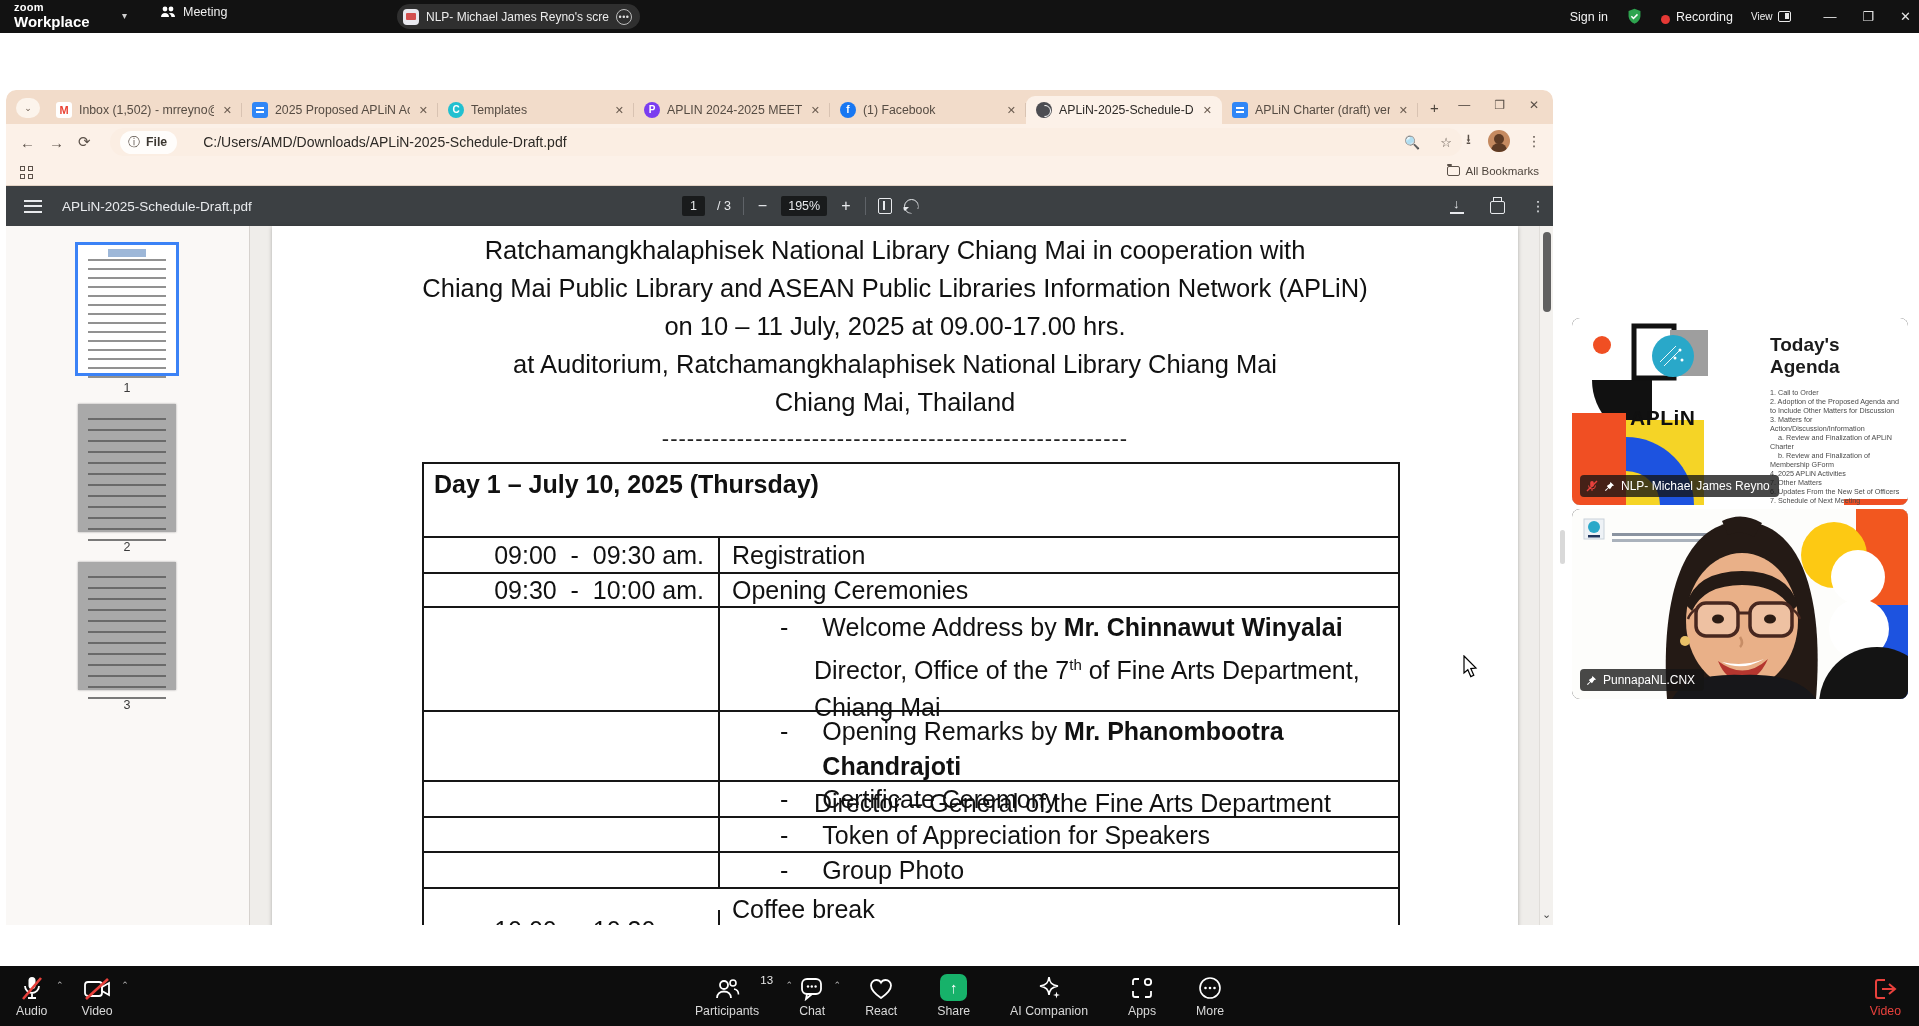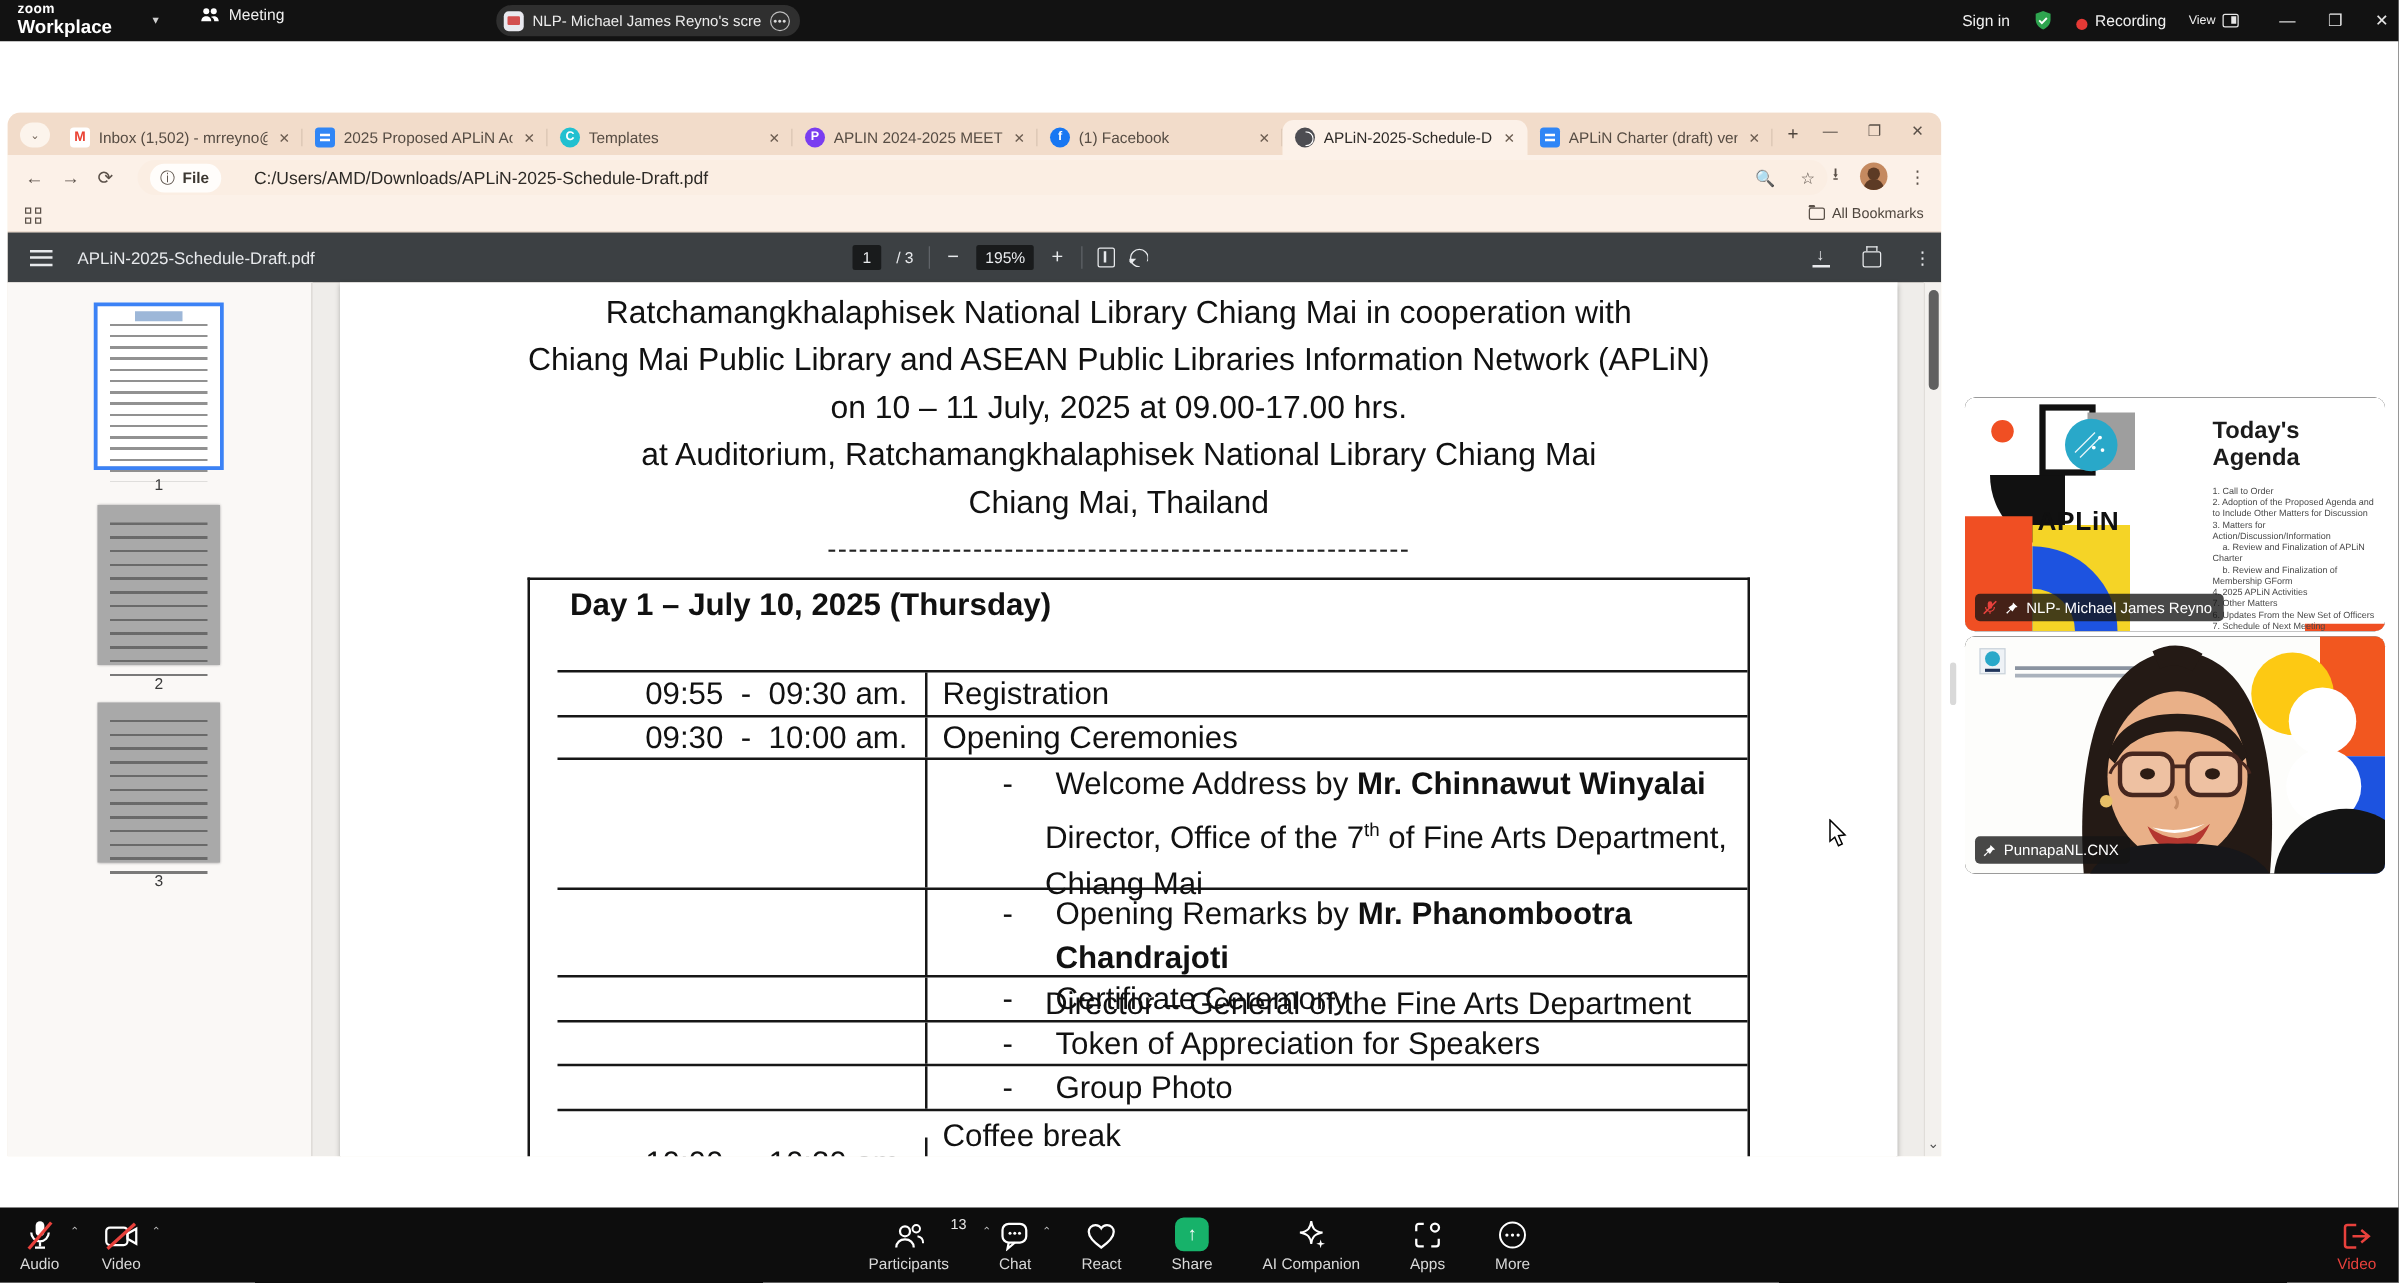--- a/index.html
+++ b/index.html
@@ -114,7 +114,7 @@
   .page .pad{padding-top:5px;}
   .divline{text-align:center;font-size:22px;line-height:36px;letter-spacing:1px;color:#222;}
 
-  .doctable{position:absolute;left:150px;top:236px;width:978px;border:2px solid #161616;border-bottom:none;padding-left:22px;}
+  .doctable{position:absolute;left:150px;top:236px;width:978px;border:2px solid #161616;border-bottom:none;}
   .trow{display:flex;border-bottom:2px solid #161616;font-size:25px;}
   .trow:last-child{border-bottom:none;}
   .c1{width:296px;border-right:2px solid #161616;text-align:right;padding-right:14px;white-space:pre;flex:0 0 296px;}

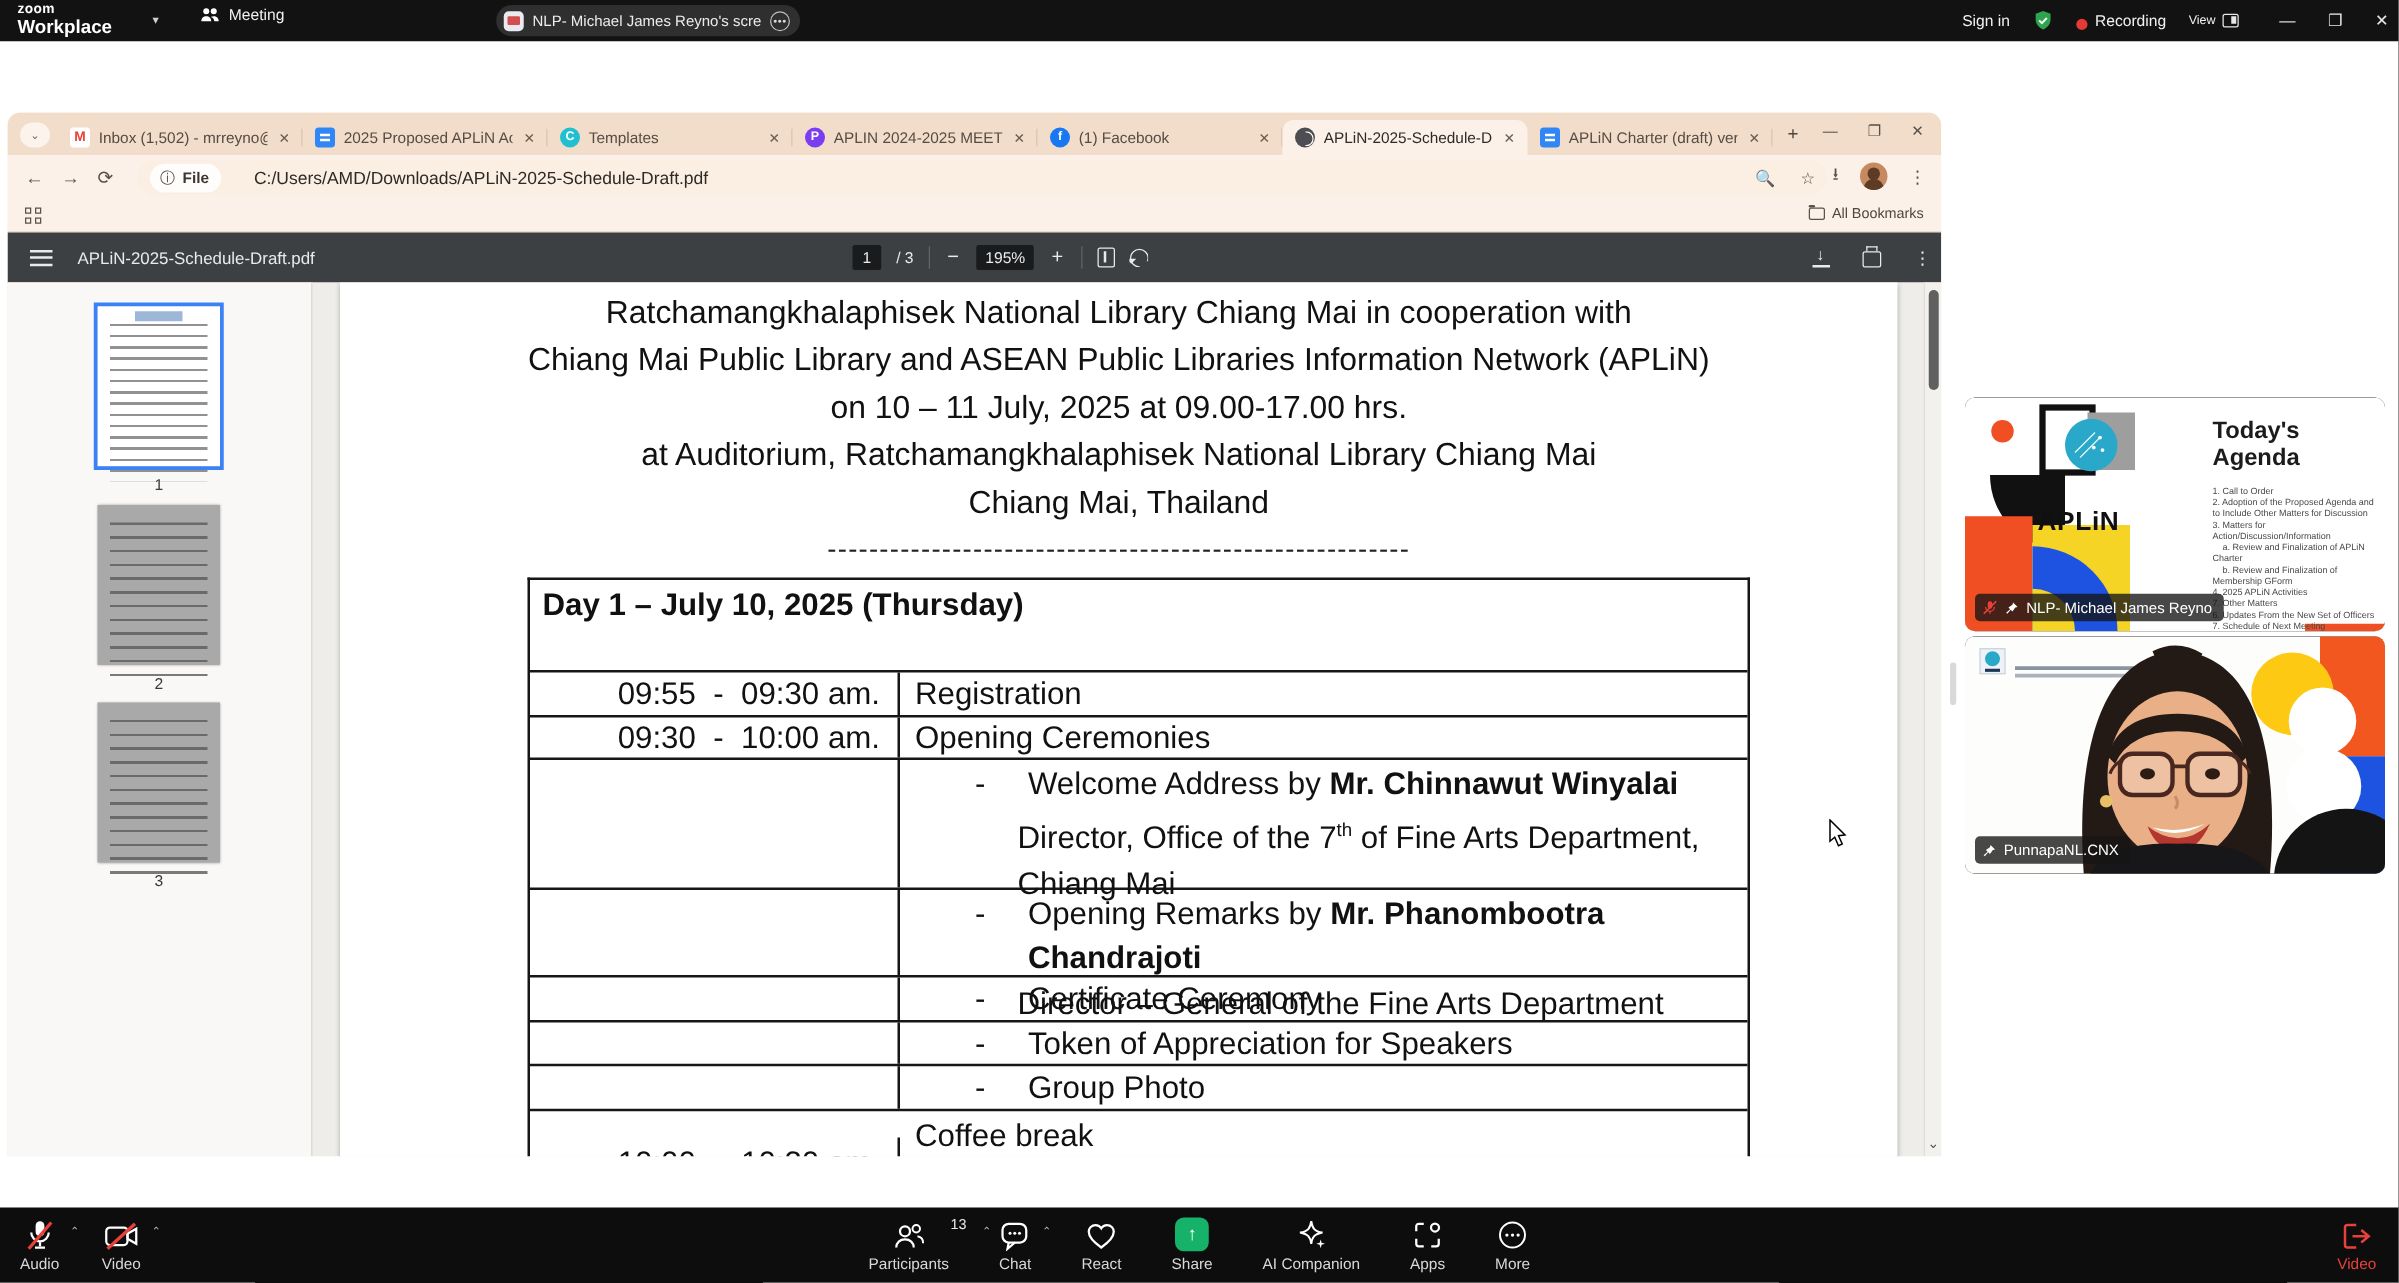--- a/index.html
+++ b/index.html
@@ -351,7 +351,7 @@
               <div class="cfull">Day 1 – July 10, 2025 (Thursday)</div>
             </div>
             <div class="trow r36">
-              <div class="c1">09:55  -  09:30 am.</div>
+              <div class="c1">09:00  -  09:30 am.</div>
               <div class="c2">Registration</div>
             </div>
             <div class="trow r34">

